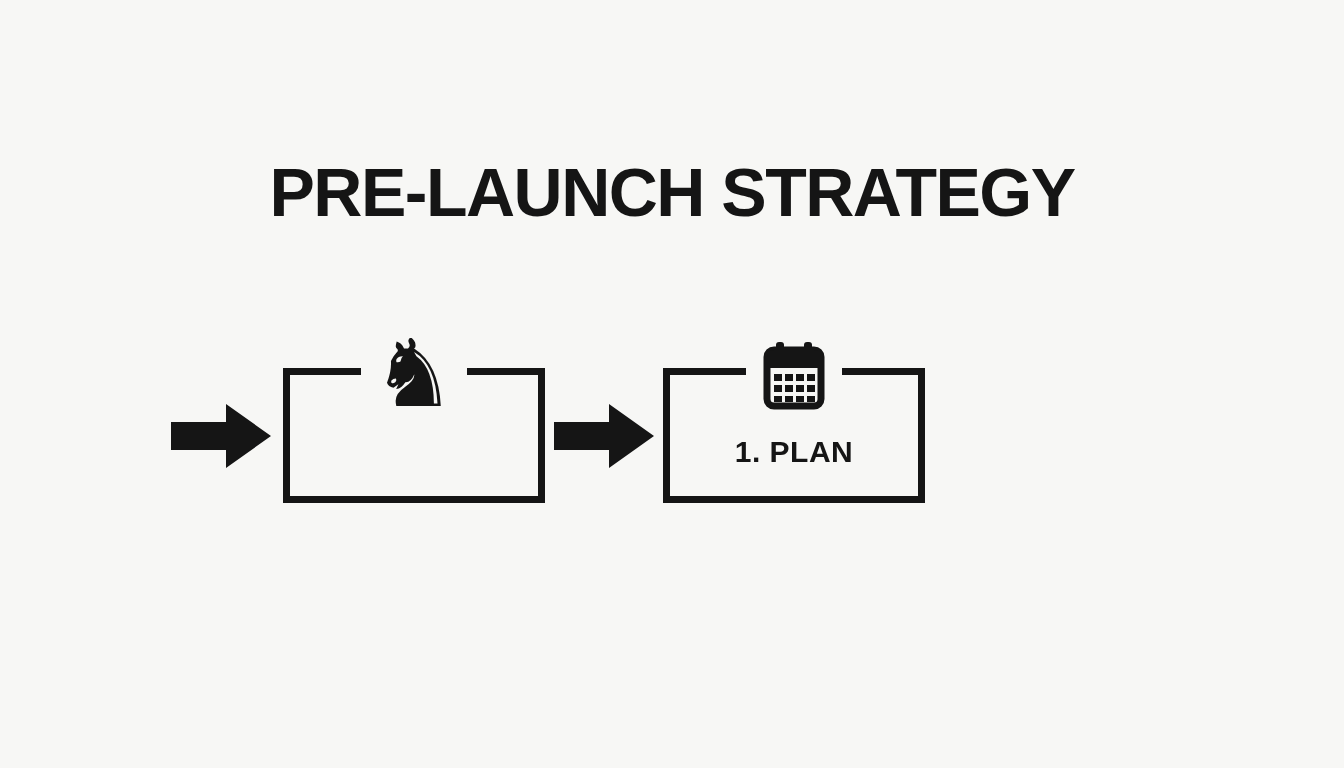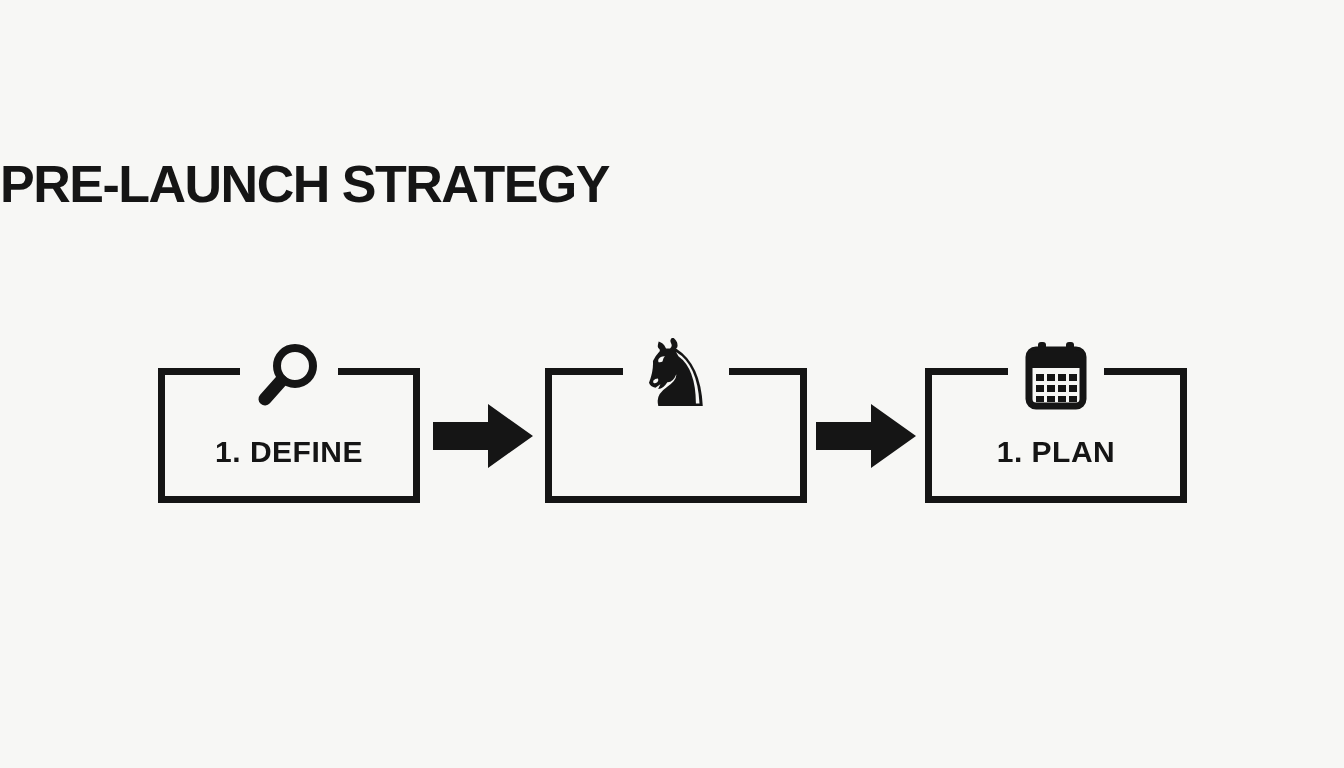--- a/index.html
+++ b/index.html
@@ -21,7 +21,8 @@
     top: 158px;
     left: 0;
     width: 100%;
-    font-size: 52px;
+    text-align: center;
+    font-size: 68px;
     font-weight: bold;
     letter-spacing: -1.5px;
     color: #151515;

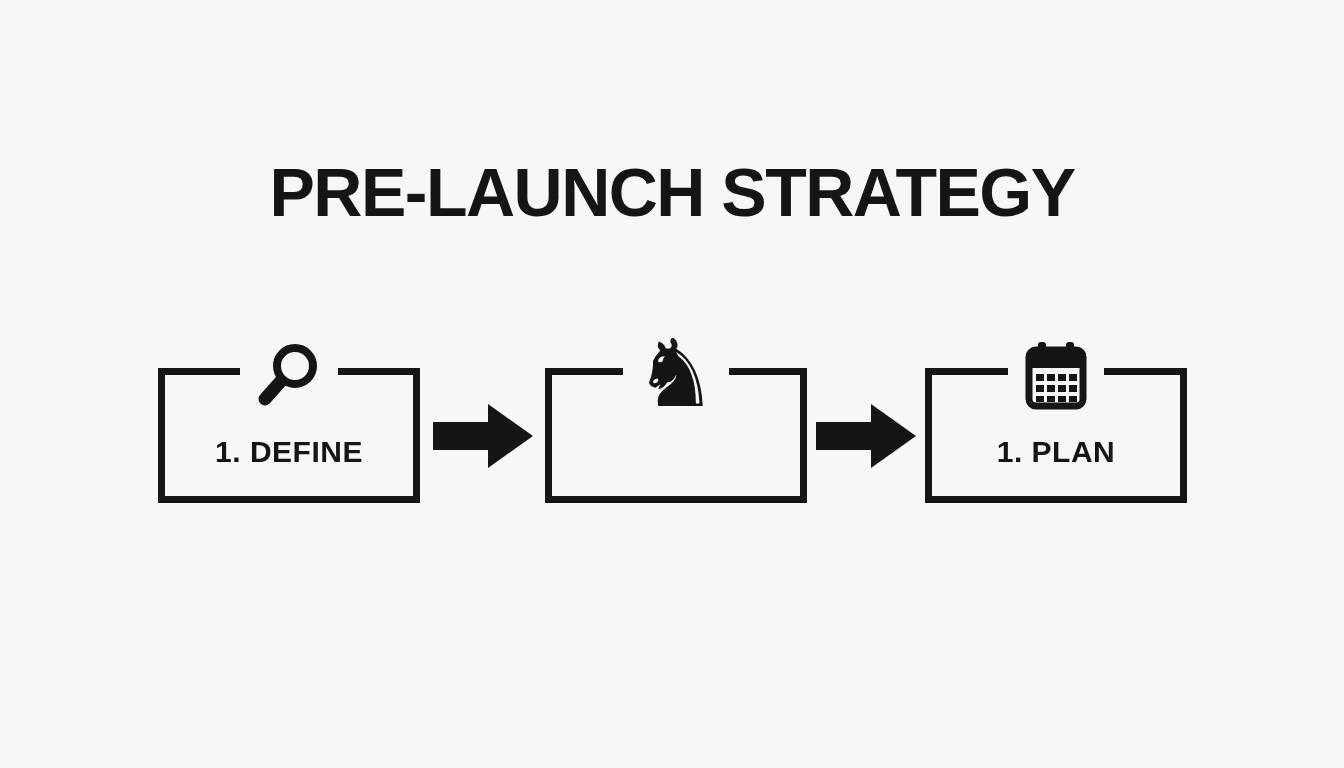--- a/index.html
+++ b/index.html
@@ -86,15 +86,6 @@
 
   <div class="flow">
 
-    <div class="step-box">
-      <div class="icon-wrap">
-        <svg width="70" height="72" viewBox="0 0 70 72">
-          <circle cx="41" cy="26" r="18" fill="none" stroke="#151515" stroke-width="8"></circle>
-          <line x1="27" y1="41" x2="11" y2="59" stroke="#151515" stroke-width="13" stroke-linecap="round"></line>
-        </svg>
-      </div>
-      <div class="step-label">1. DEFINE</div>
-    </div>
 
     <div class="arrow-zone">
       <svg width="100" height="64" viewBox="0 0 100 64">

